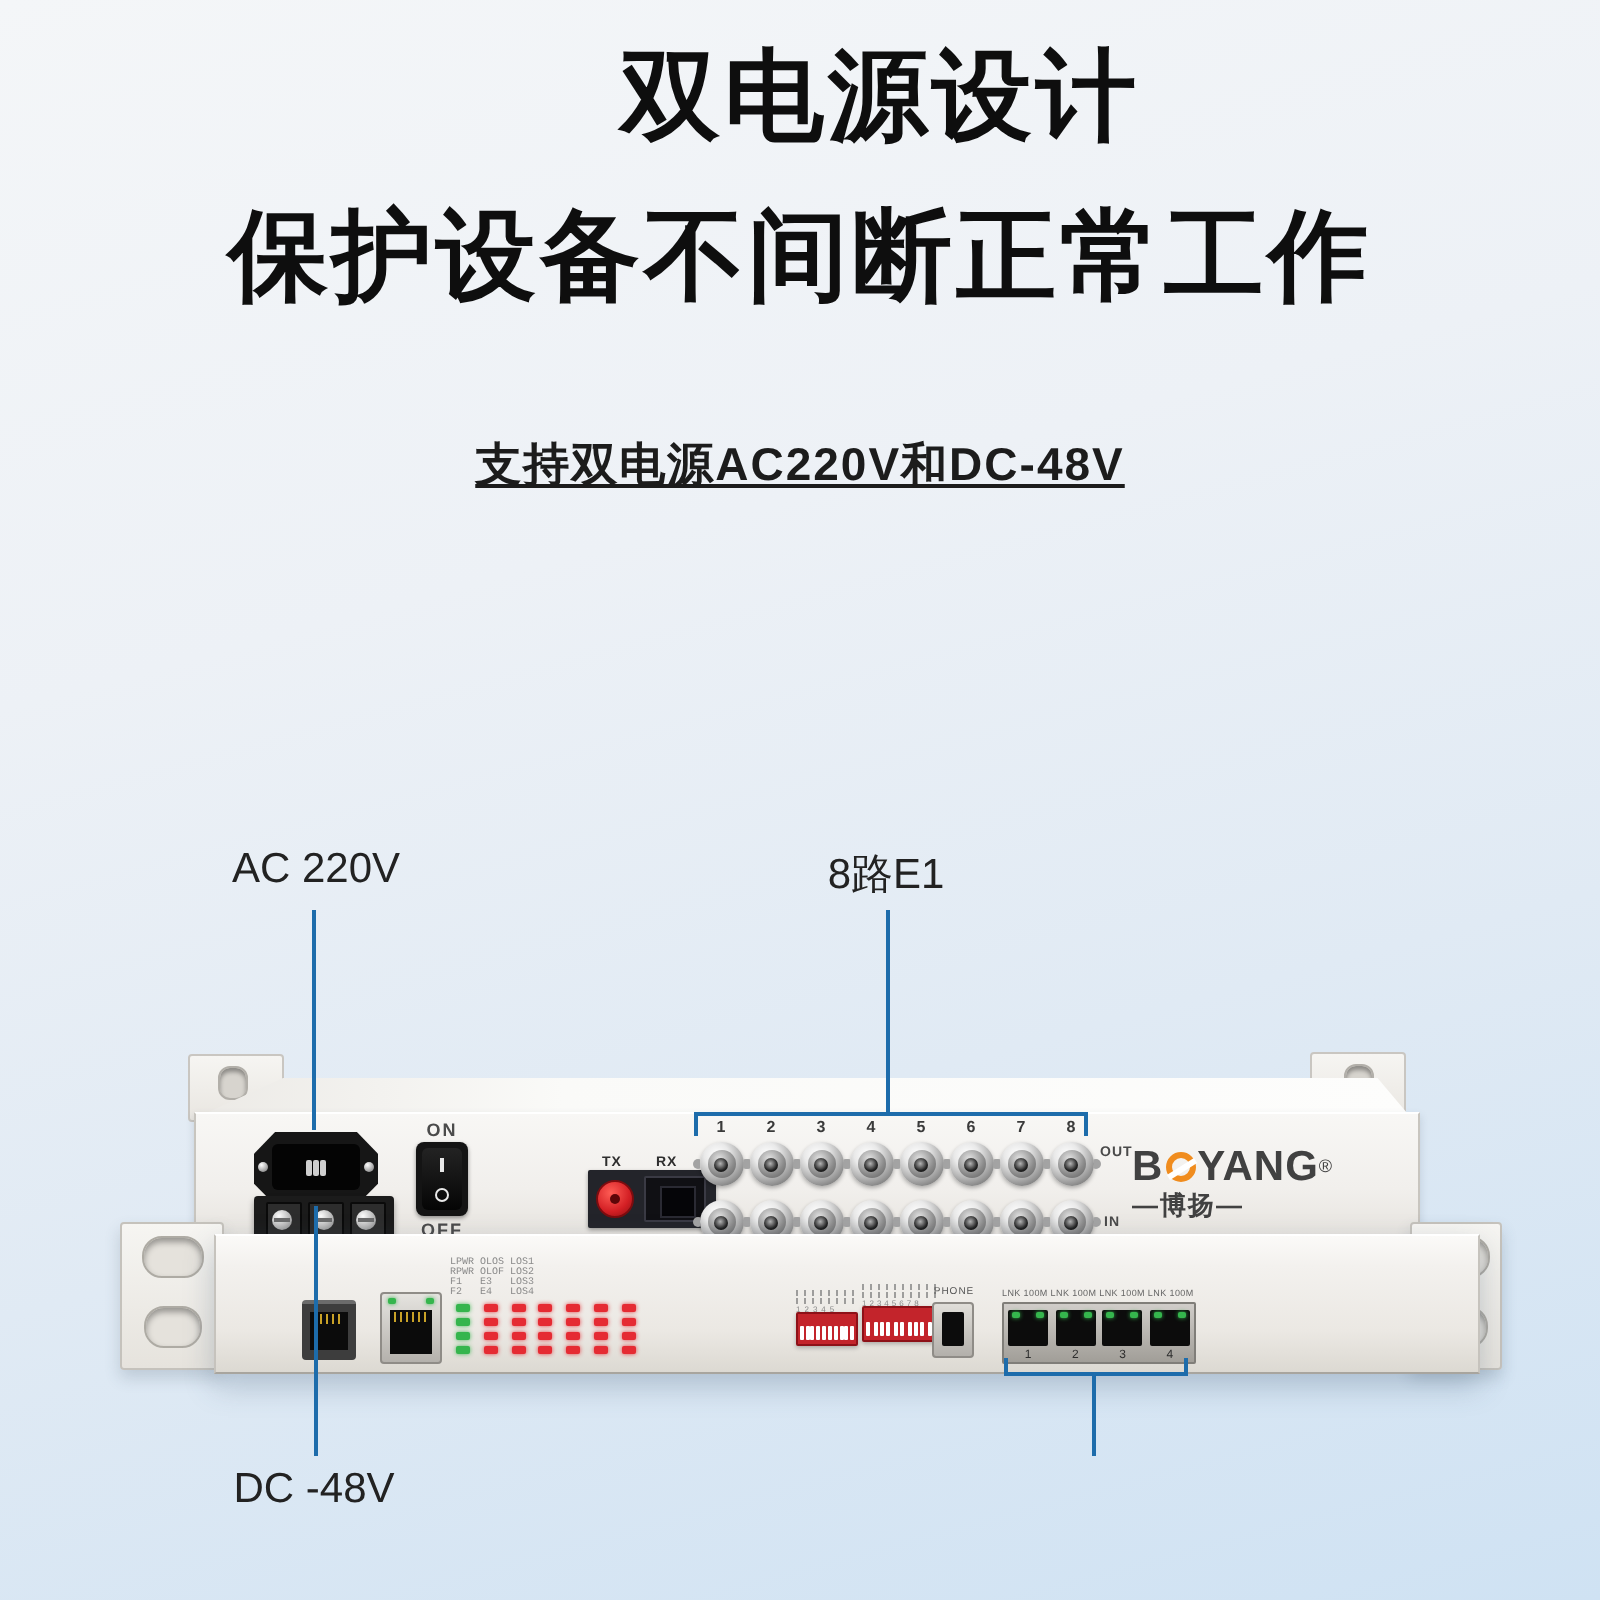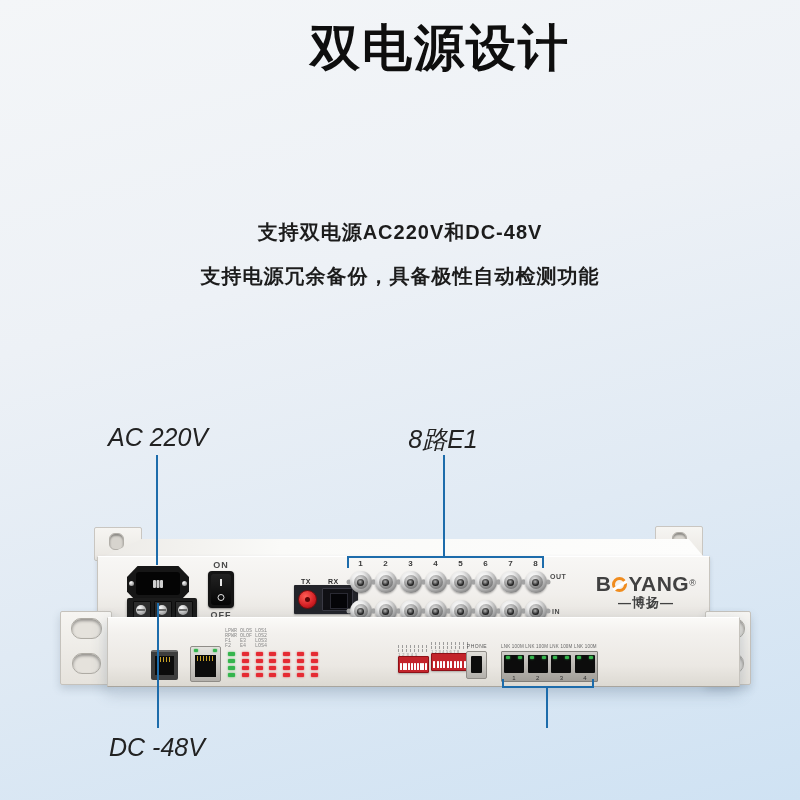--- a/index.html
+++ b/index.html
@@ -198,6 +198,7 @@
 <div class="canvas">
 
   <div class="title title1">双电源设计</div>
+  <div class="title title2">保护设备不间断正常工作</div>
   <div class="desc desc1">支持双电源AC220V和DC-48V</div>
   <div class="desc desc2">支持电源冗余备份，具备极性自动检测功能</div>
 

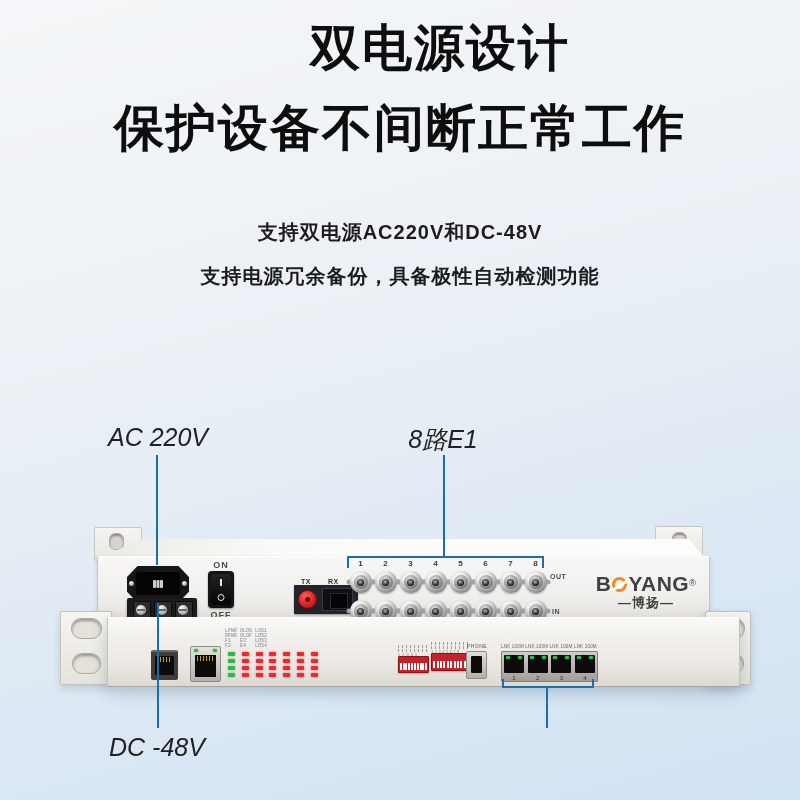--- a/index.html
+++ b/index.html
@@ -14,7 +14,7 @@
   .title1{top:22px;margin-left:40px;}
   .title2{top:102px;}
   .desc{position:absolute;left:0;width:800px;text-align:center;color:#1c1c1c;
-    font-size:20px;font-weight:600;letter-spacing:1px;line-height:28px;}
+    font-size:23px;font-weight:600;letter-spacing:1px;line-height:28px;text-decoration:underline;}
   .desc1{top:218px;} .desc2{top:262px;} .desc3{top:306px;}
 
   

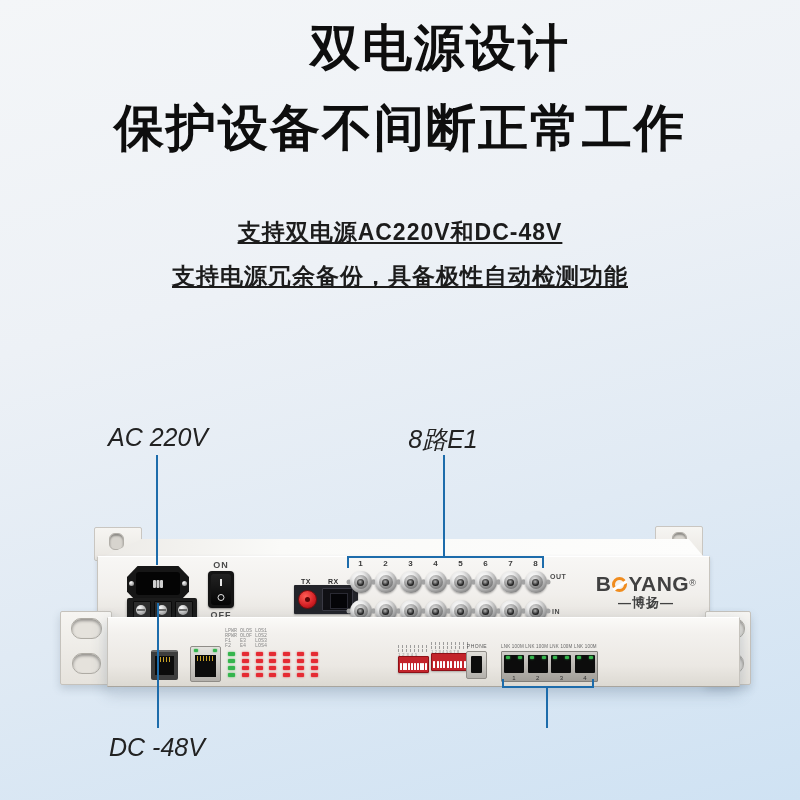--- a/index.html
+++ b/index.html
@@ -200,7 +200,6 @@
   <div class="title title1">双电源设计</div>
   <div class="title title2">保护设备不间断正常工作</div>
   <div class="desc desc1">支持双电源AC220V和DC-48V</div>
-  <div class="desc desc2">支持电源冗余备份，具备极性自动检测功能</div>
 
   <div class="callout lbl-ac">AC 220V</div>
   <div class="callout lbl-e1">8路E1</div>

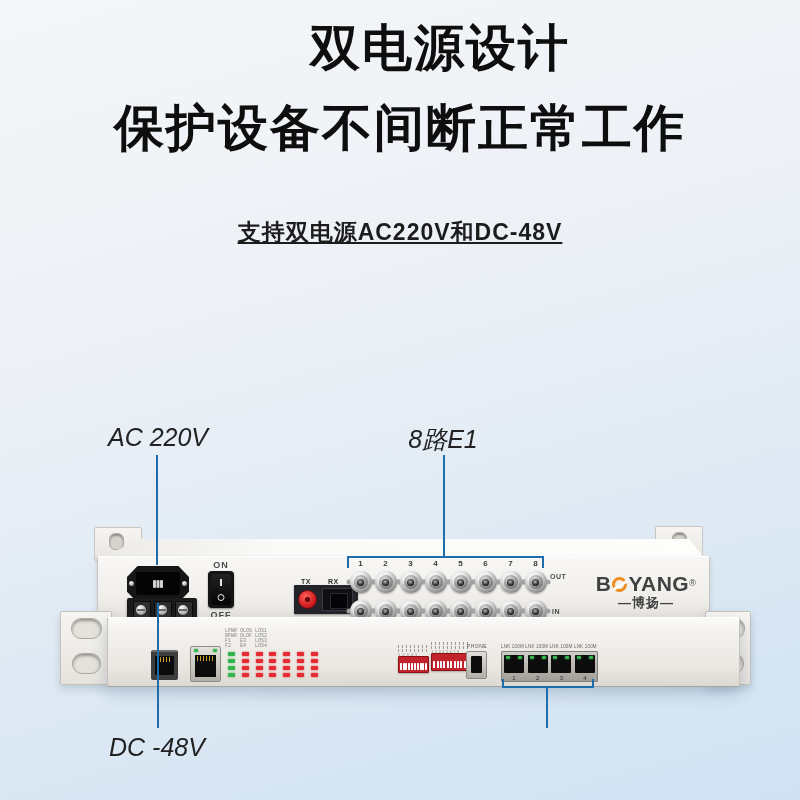--- a/index.html
+++ b/index.html
@@ -18,8 +18,8 @@
   .desc1{top:218px;} .desc2{top:262px;} .desc3{top:306px;}
 
   
-  .callout{position:absolute;transform:translateX(-50%);font-size:25px;color:#222;
-    white-space:nowrap;z-index:20;font-style:italic;}
+  .callout{position:absolute;transform:translateX(-50%);font-size:21px;color:#222;
+    white-space:nowrap;z-index:20;}
   .lbl-ac{left:158px;top:423px;}
   .lbl-e1{left:443px;top:423px;}
   .lbl-dc{left:157px;top:733px;}

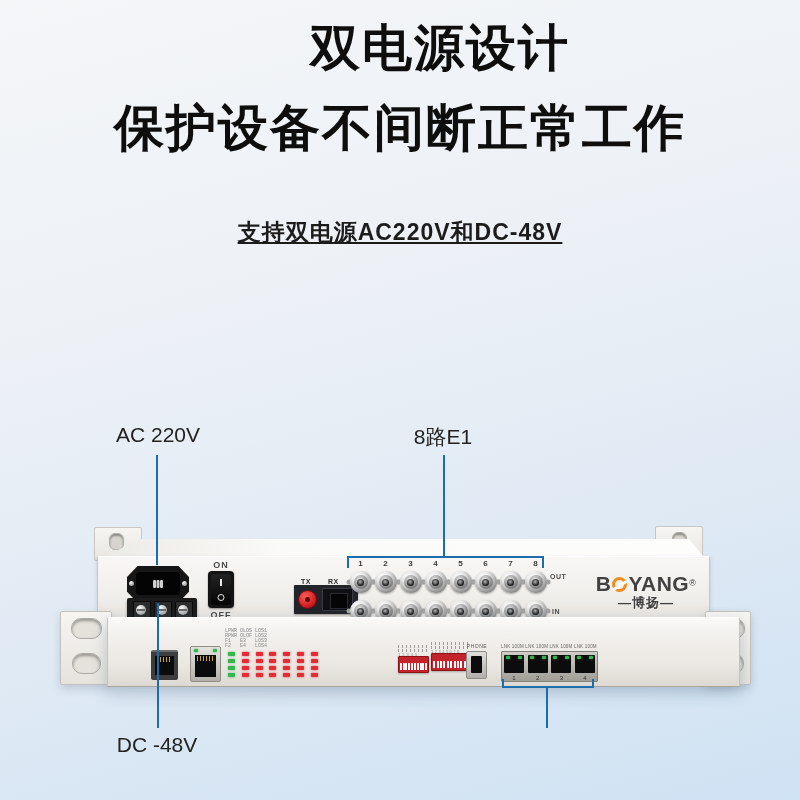--- a/index.html
+++ b/index.html
@@ -113,7 +113,7 @@
   .lbl-out{left:452px;top:16px;} .lbl-in{left:454px;top:51px;}
 
   
-  .logo{left:492px;top:16px;width:112px;text-align:center;color:#414141;}
+  .logo{left:468px;top:16px;width:112px;text-align:left;color:#414141;}
   .logo-row1{font-size:21px;font-weight:800;letter-spacing:.5px;line-height:21px;white-space:nowrap;}
   .logo-o{display:inline-block;width:15px;height:15px;border:3.5px solid #f08c1e;border-radius:50%;
     box-sizing:border-box;position:relative;top:1px;margin:0 1px;}

